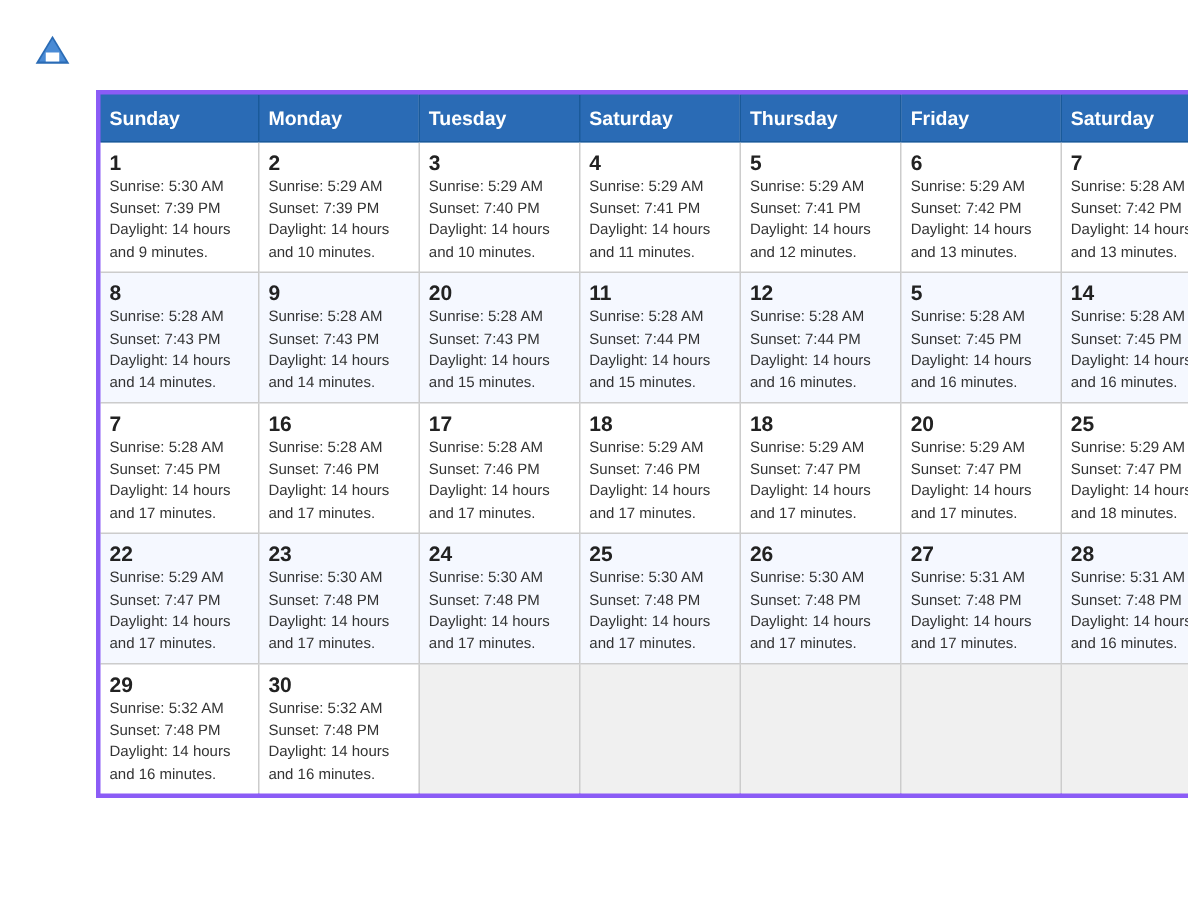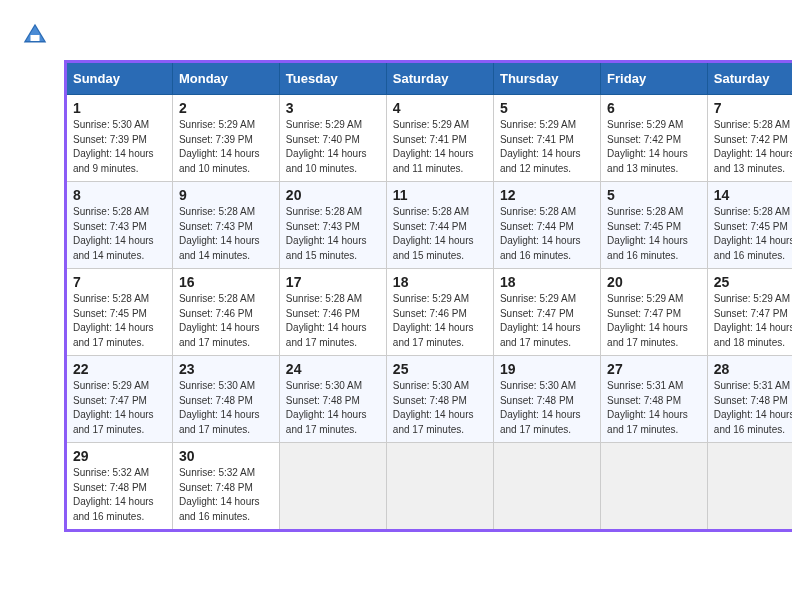--- a/index.html
+++ b/index.html
@@ -325,7 +325,7 @@
         </div>
       </td>
         <td>
-        <span class="day-number">19</span>
+        <span class="day-number">26</span>
         <div class="cell-text">
           Sunrise: 5:30 AM<br>
           Sunset: 7:48 PM<br>

